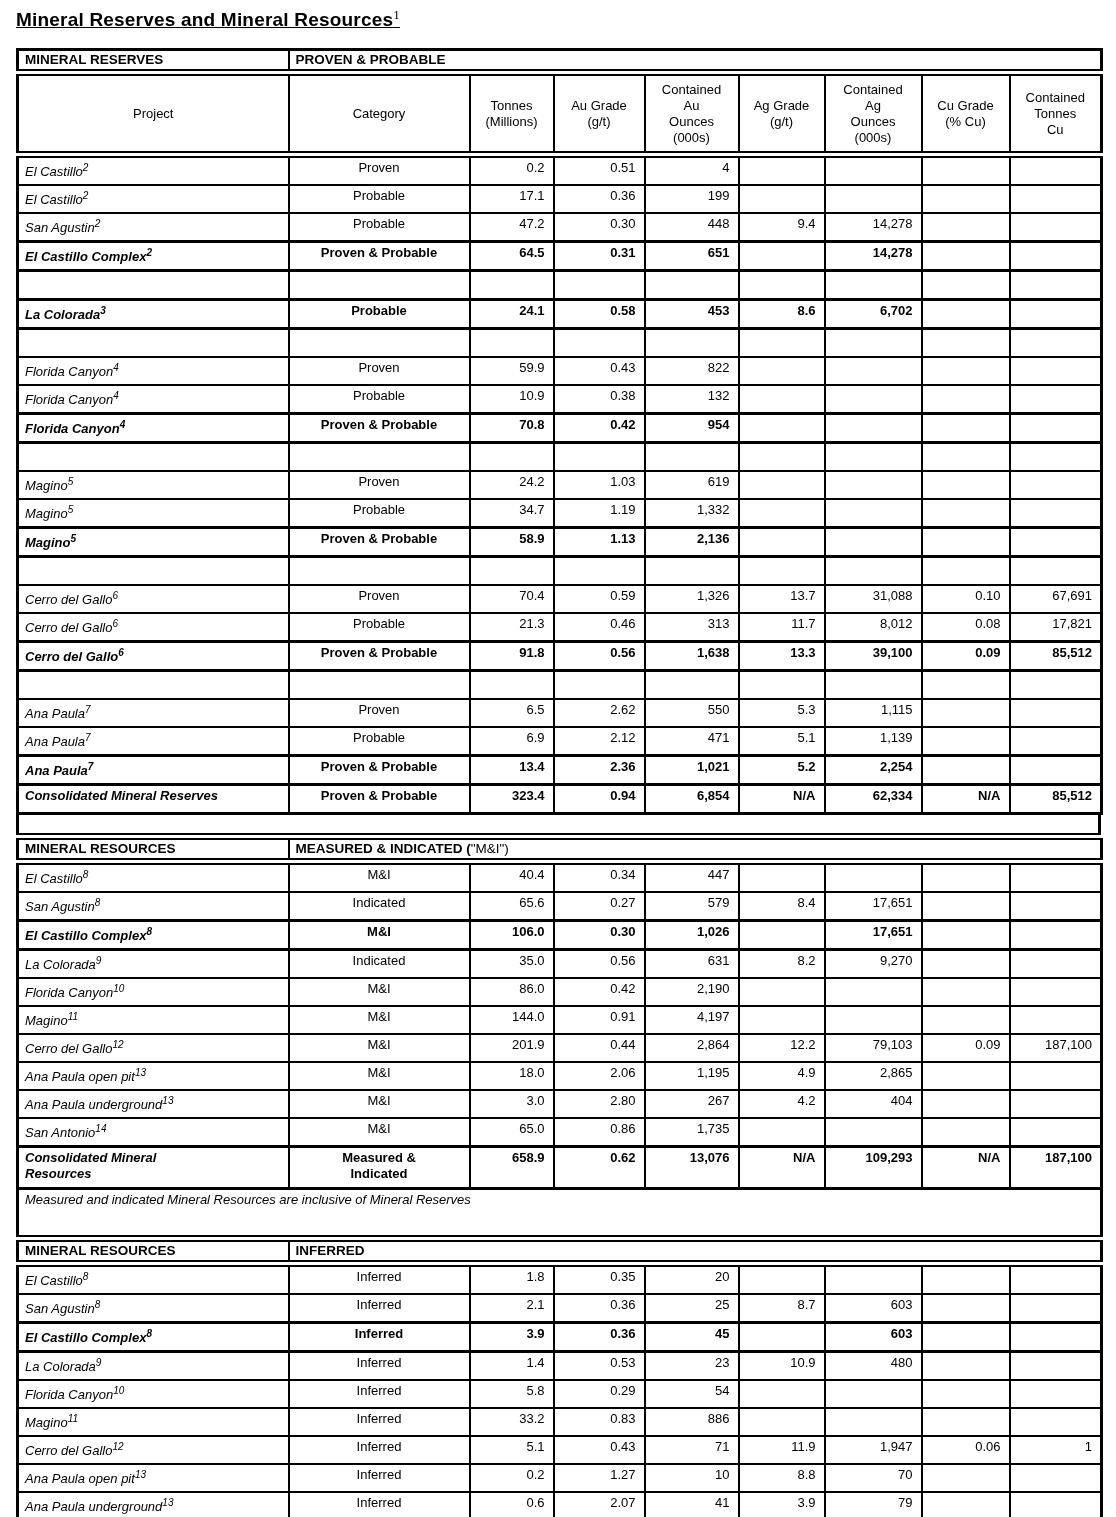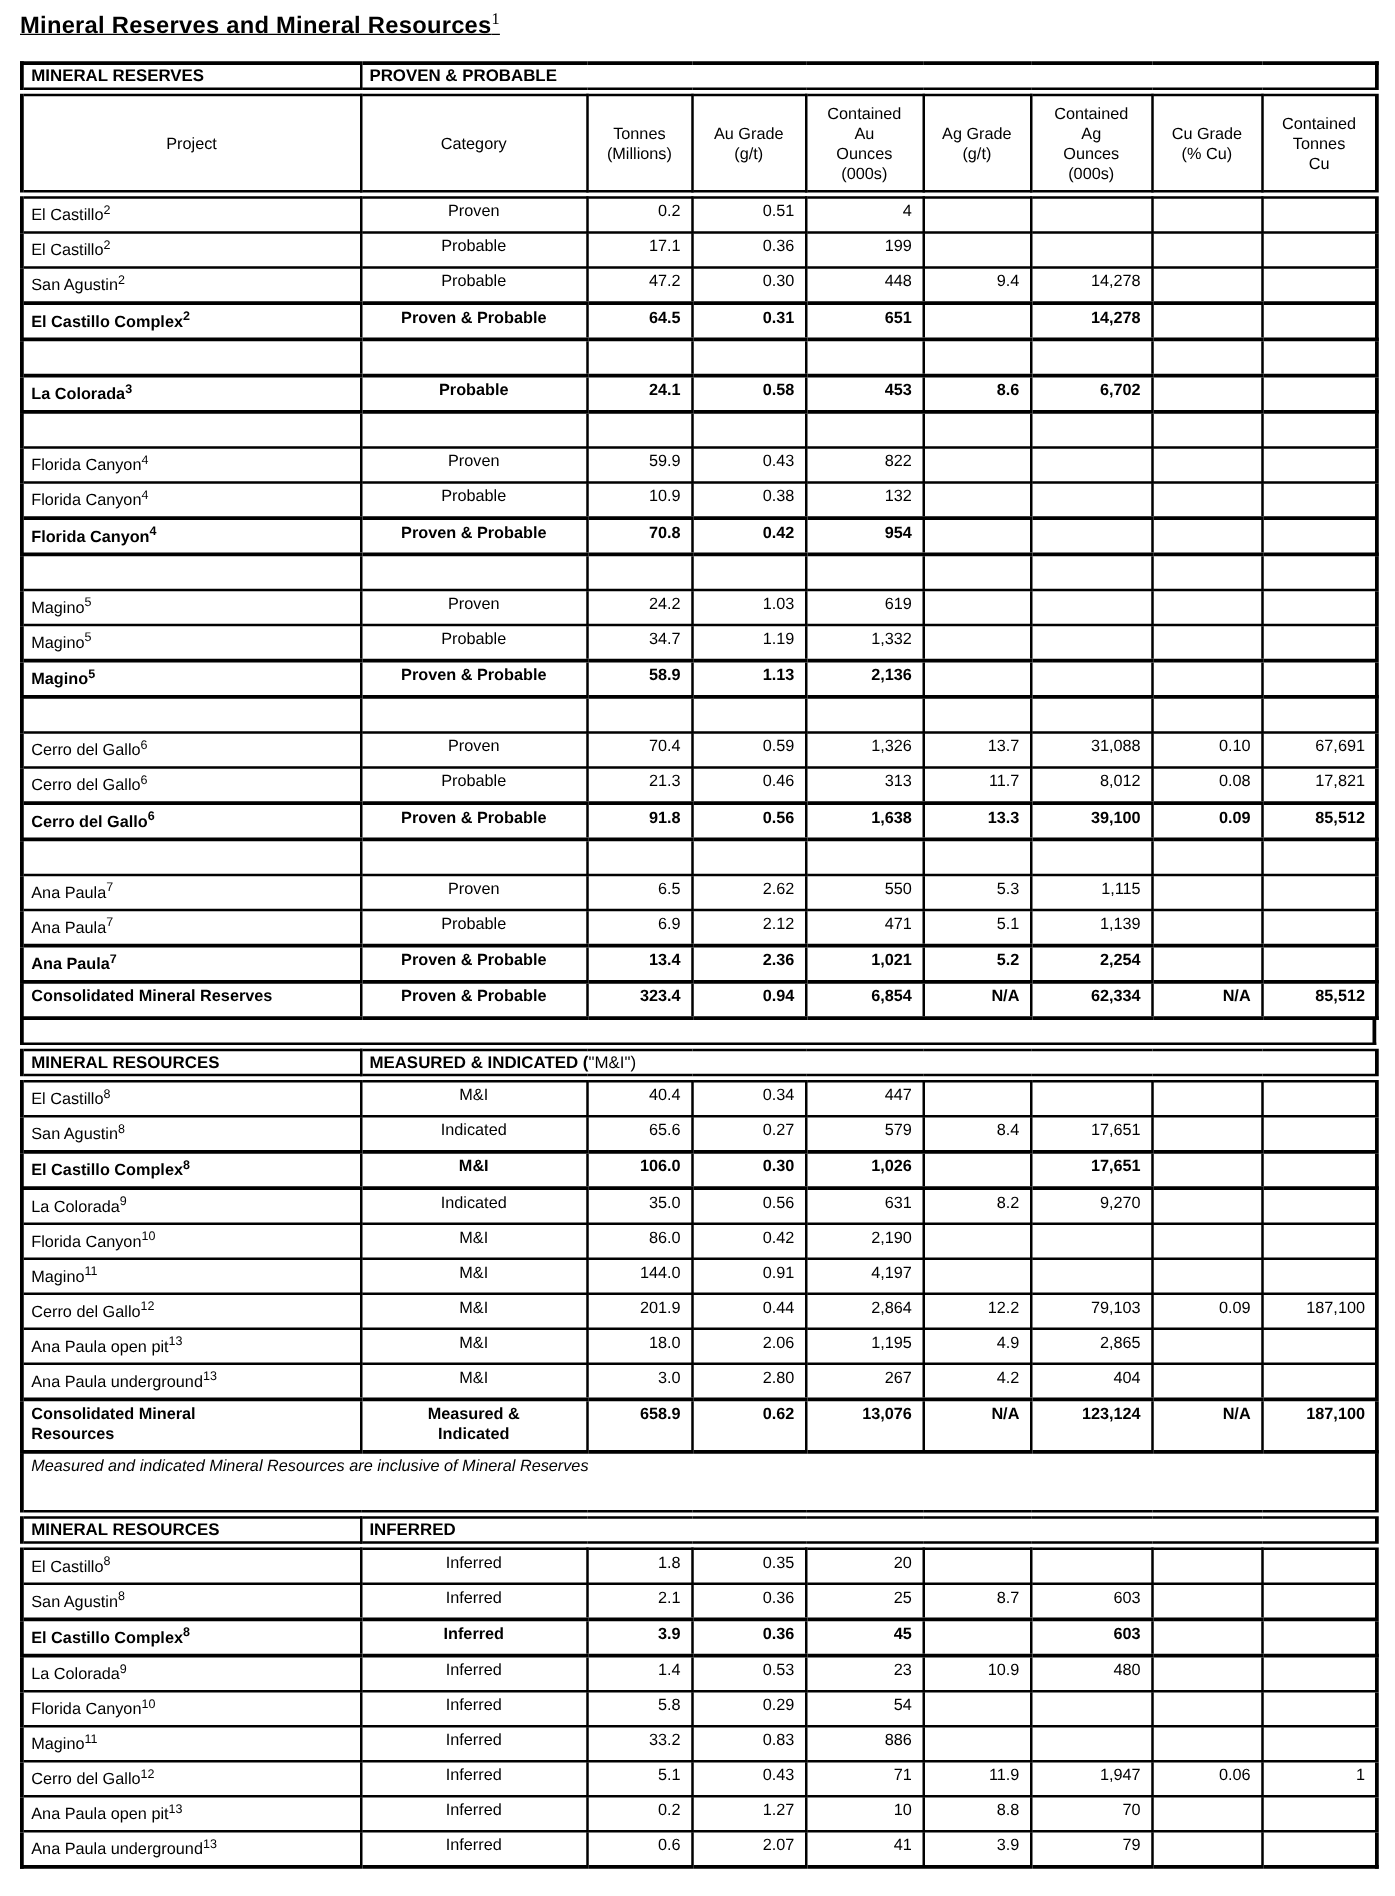--- a/index.html
+++ b/index.html
@@ -20,7 +20,7 @@
   .datatbl td{height:23px;}
   td.num{text-align:right;padding-right:8px;}
   td.cat{text-align:center;white-space:pre-line;}
-  td.proj{white-space:pre-line;}
+  td.proj{white-space:pre-line;font-style:italic;}
   tr.summary td{font-weight:bold;border-top-width:3px;border-bottom-width:3px;}
   tr.tall td{height:36px;}
   tr.noterow td{font-style:italic;height:42px;}

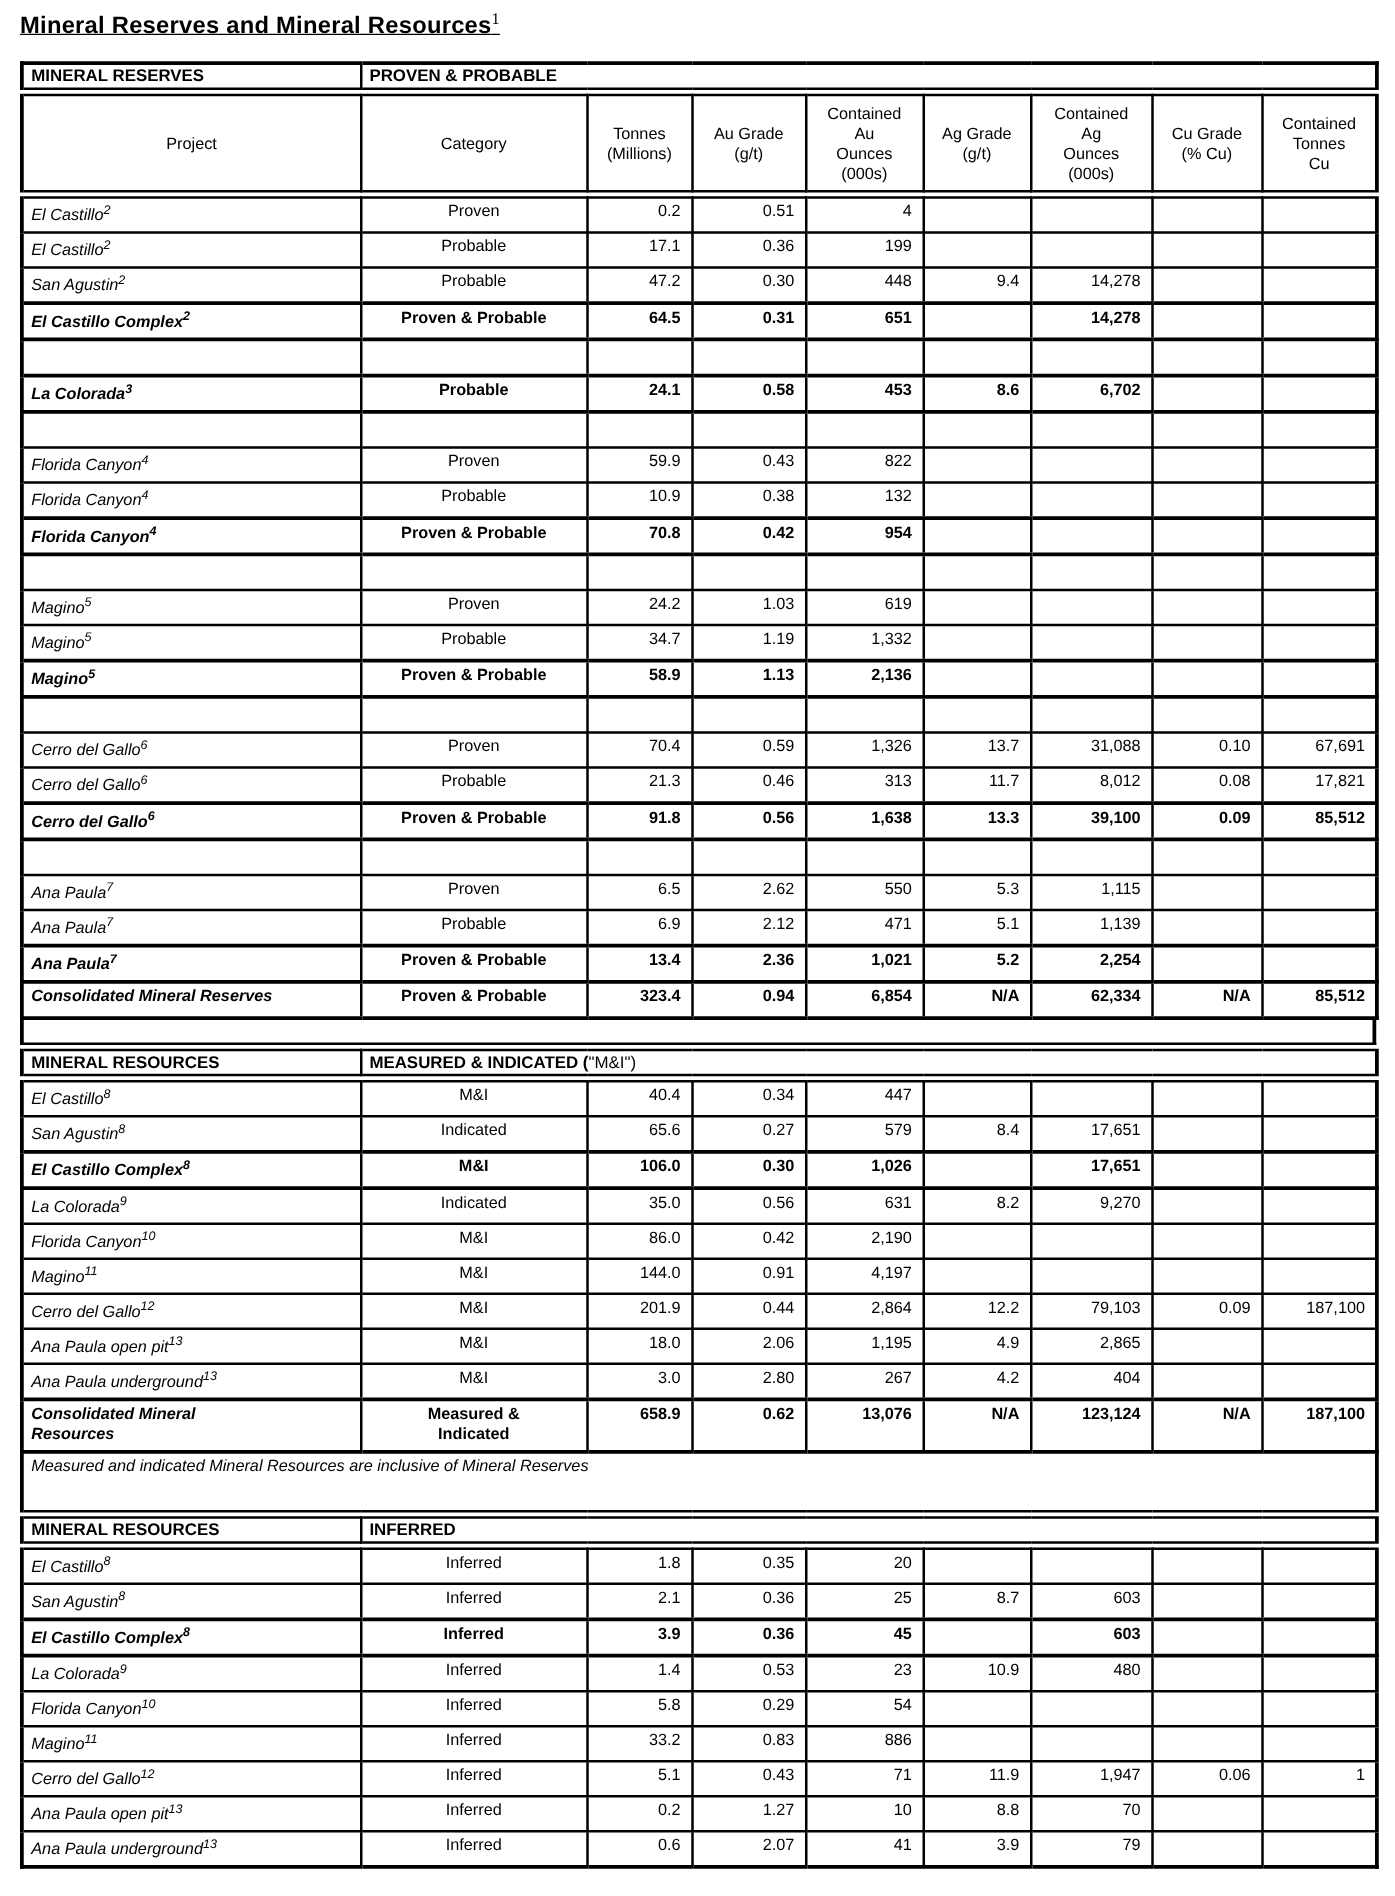--- a/index.html
+++ b/index.html
@@ -498,6 +498,17 @@
           <td class="num"></td>
           <td class="num"></td>
         </tr>
+        <tr>
+          <td class="proj"><span>San Antonio</span><sup>14</sup></td>
+          <td class="cat">M&amp;I</td>
+          <td class="num">65.0</td>
+          <td class="num">0.86</td>
+          <td class="num">1,735</td>
+          <td class="num"></td>
+          <td class="num"></td>
+          <td class="num"></td>
+          <td class="num"></td>
+        </tr>
         <tr class="summary tall">
           <td class="proj"><span>Consolidated Mineral
 Resources</span></td>

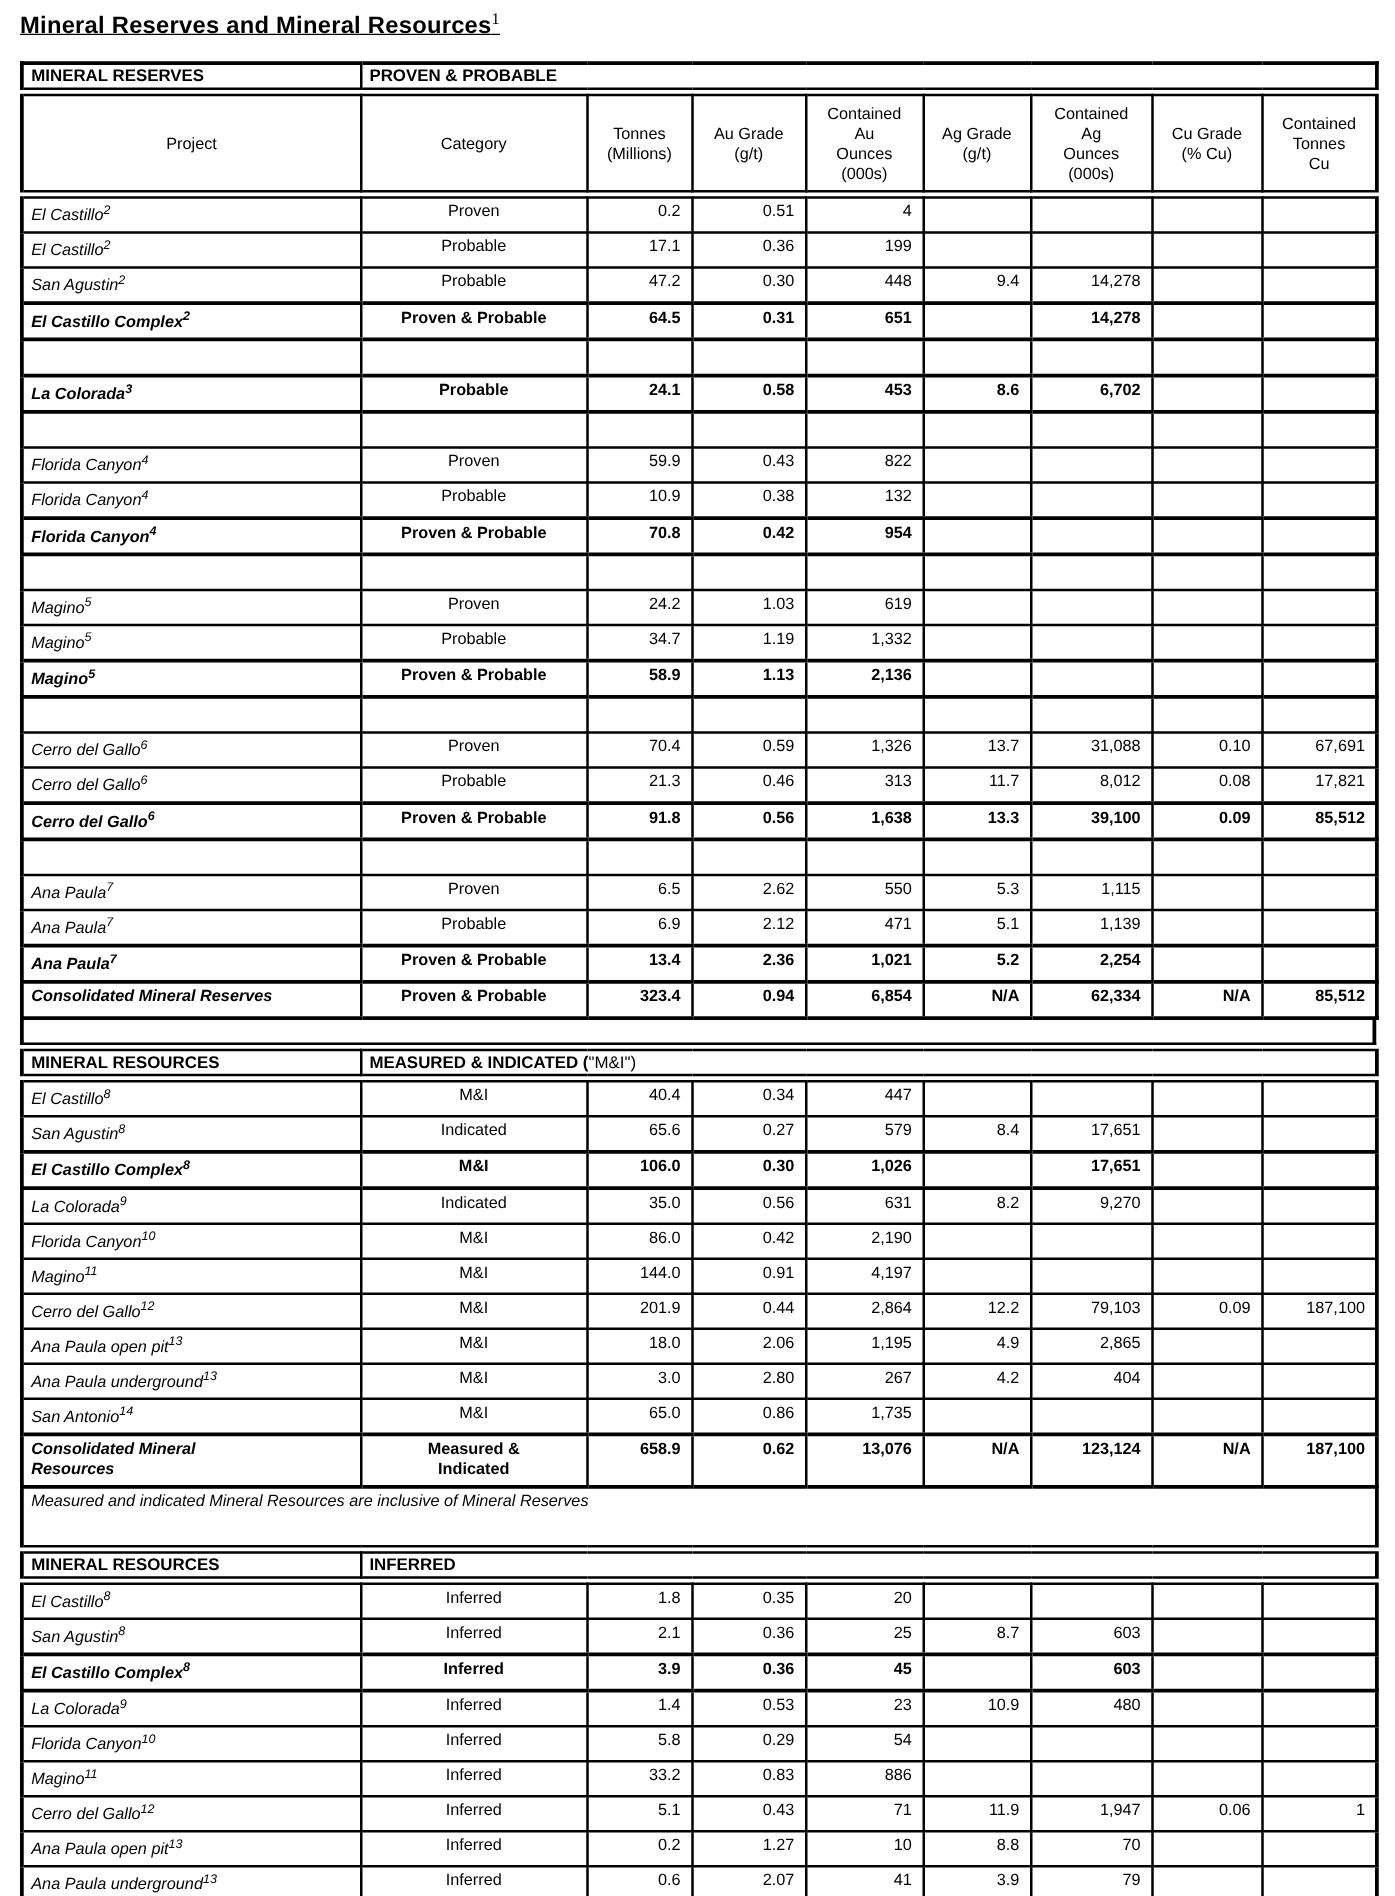--- a/index.html
+++ b/index.html
@@ -518,7 +518,7 @@
           <td class="num">0.62</td>
           <td class="num">13,076</td>
           <td class="num">N/A</td>
-          <td class="num">123,124</td>
+          <td class="num">109,293</td>
           <td class="num">N/A</td>
           <td class="num">187,100</td>
         </tr>

